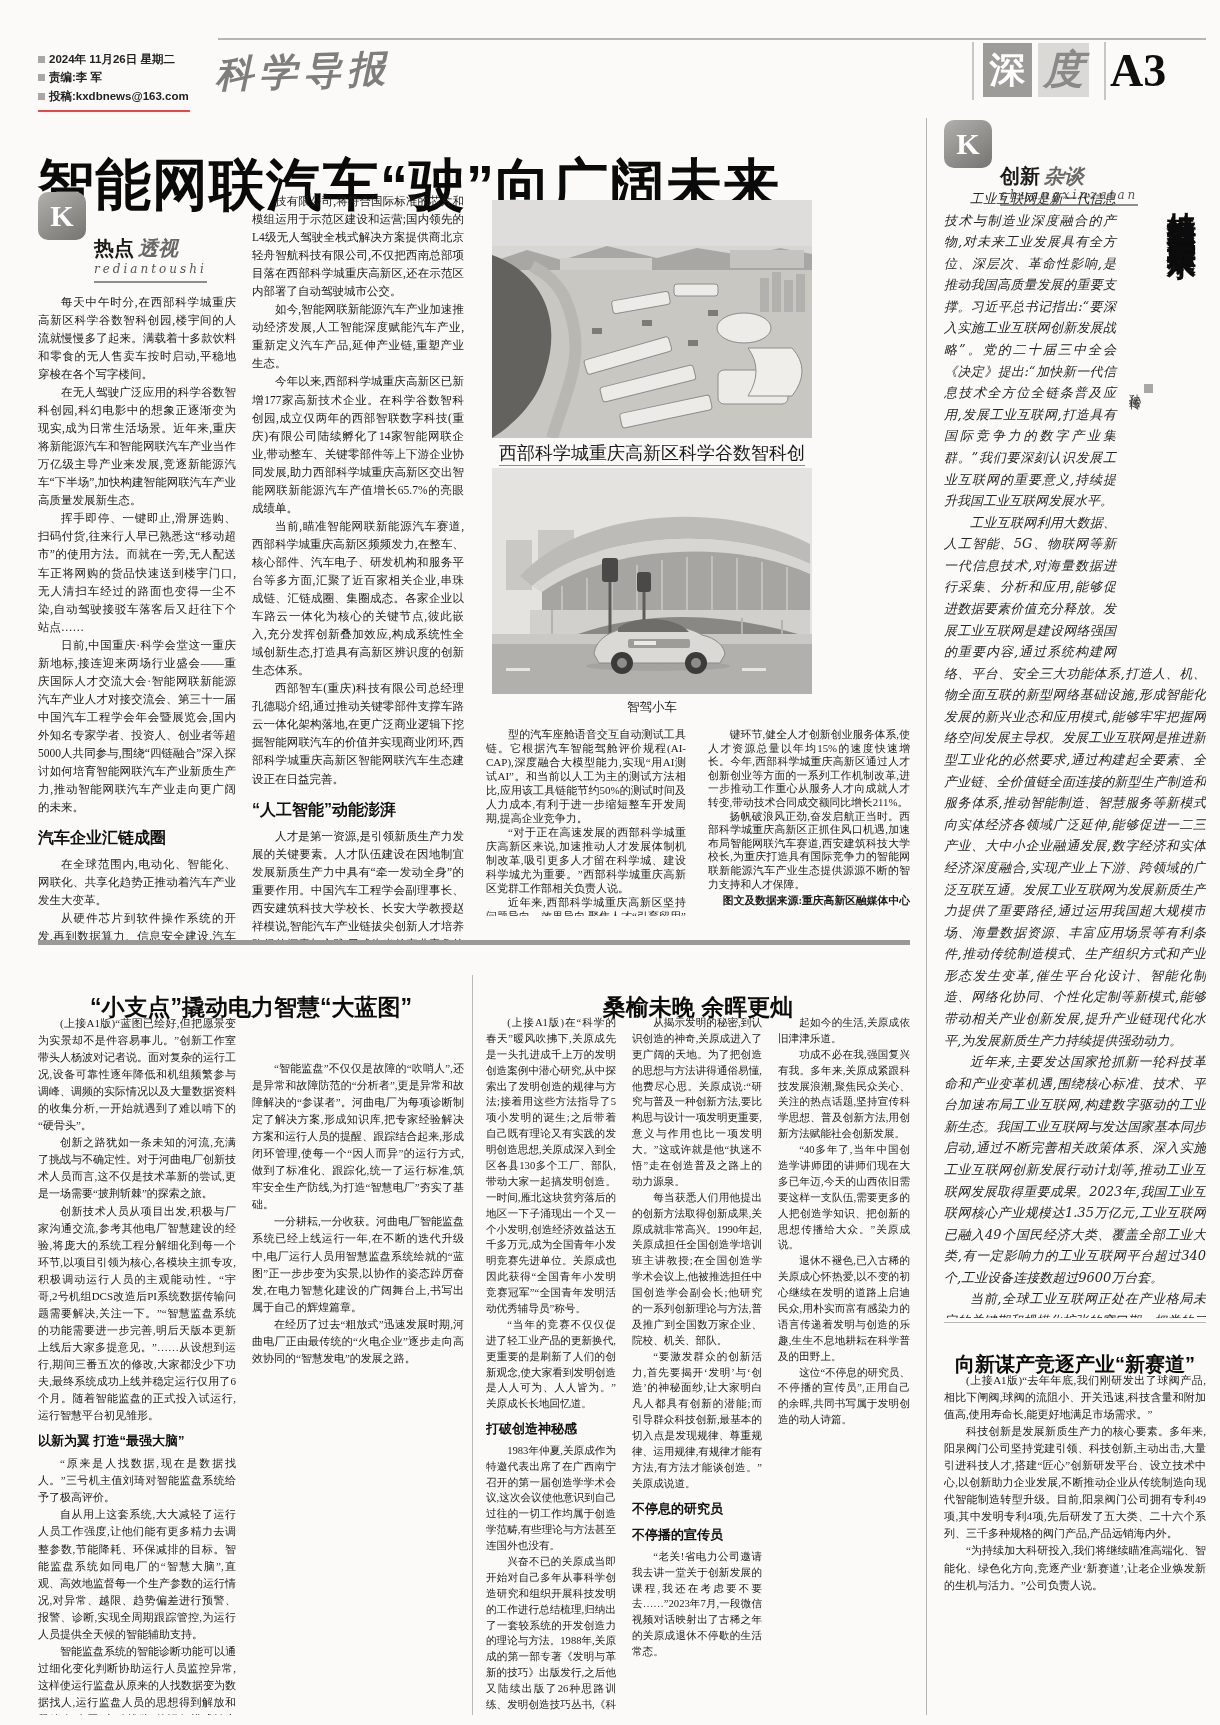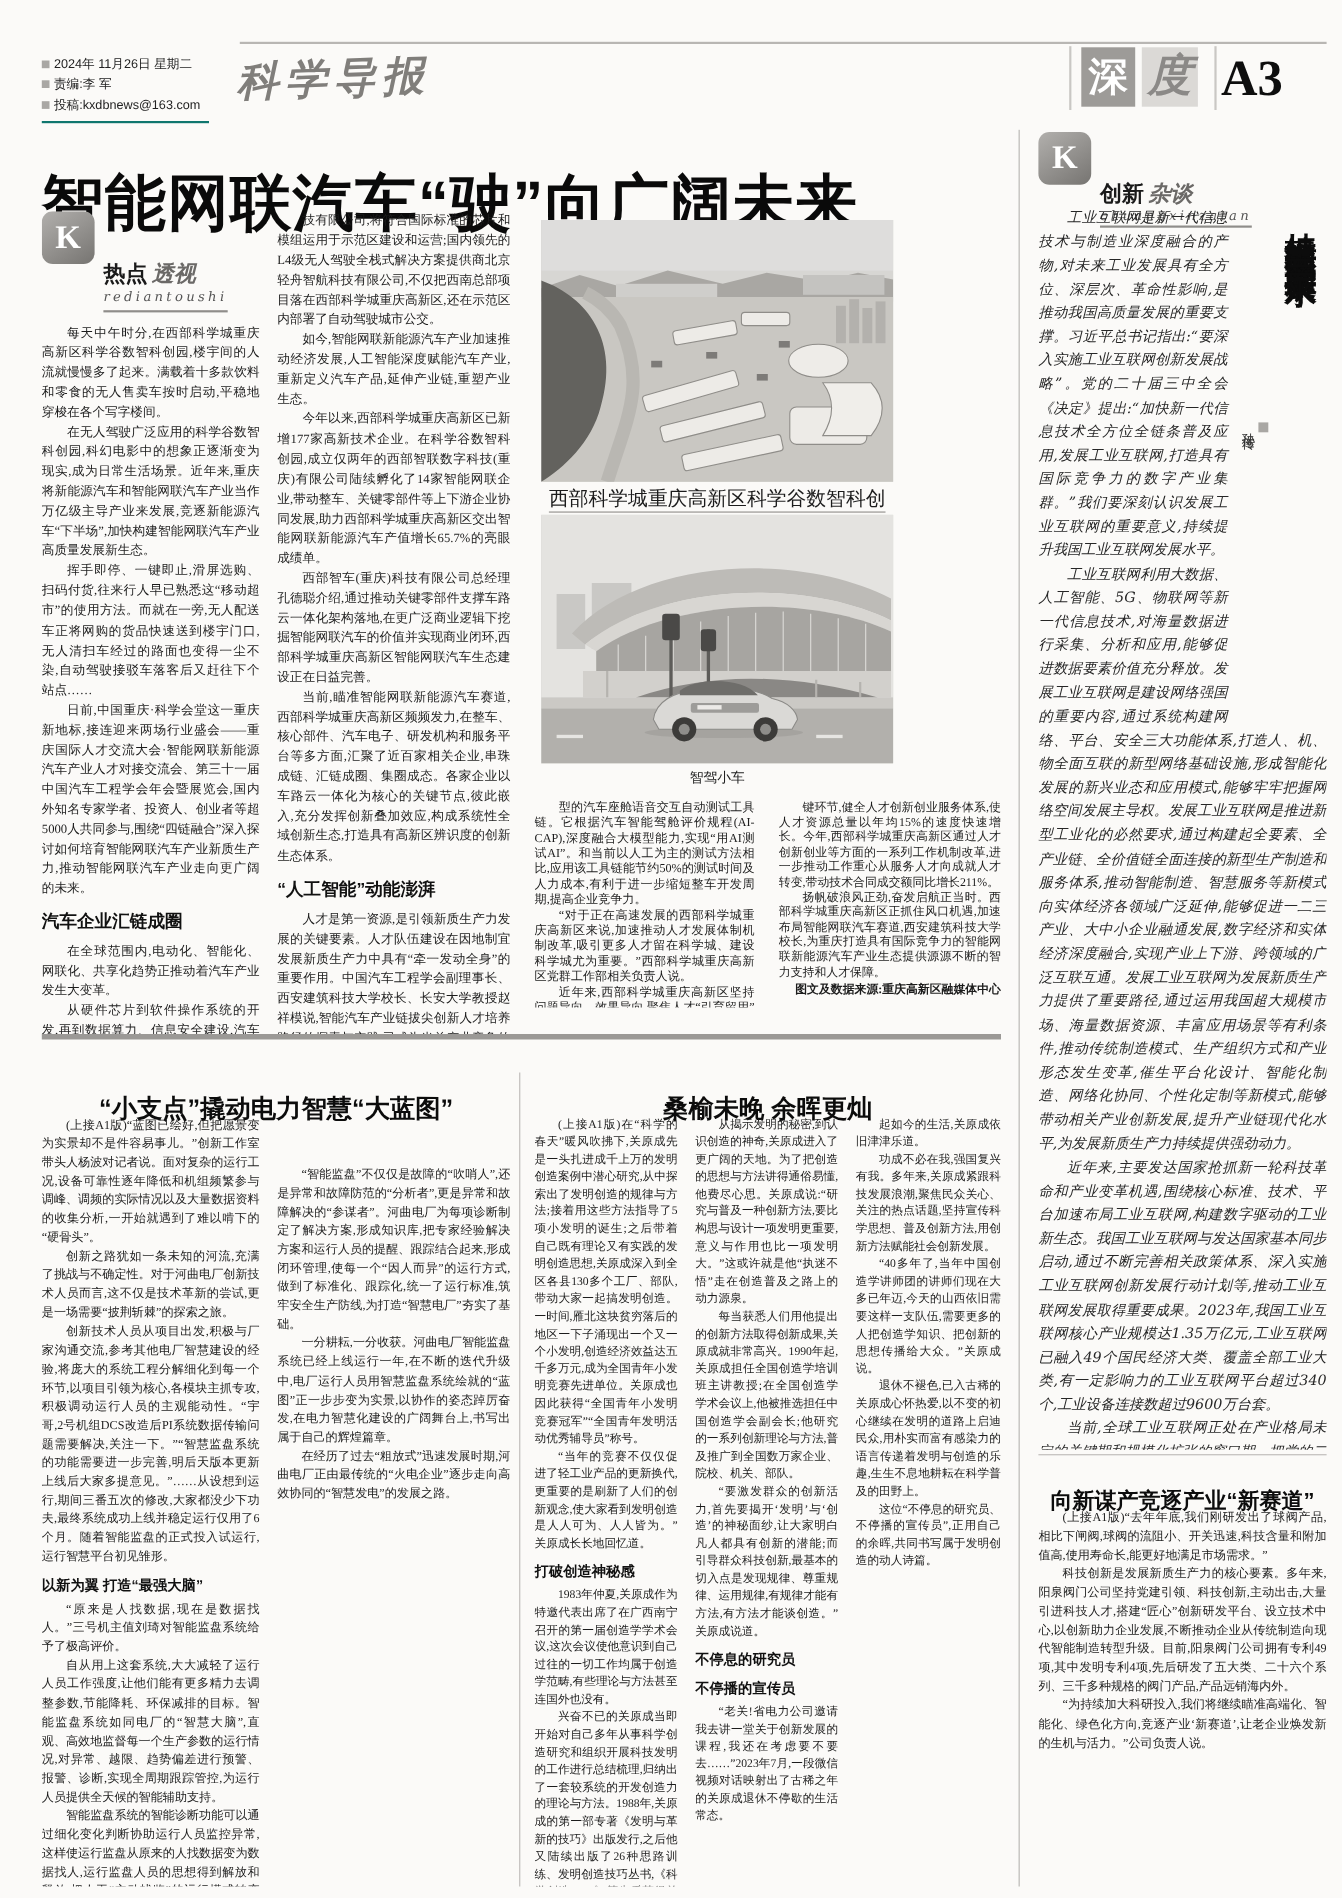--- a/index.html
+++ b/index.html
@@ -9,7 +9,7 @@
   
   .hdr-rule{left:218px;top:38px;width:988px;height:2px;background:#b8b6b3;}
   .dateblock{left:38px;top:50px;width:152px;font-family:"Liberation Sans",sans-serif;
-             font-size:11.5px;line-height:1.6;color:#222;border-bottom:2px solid #0f766e;padding-bottom:5px;}
+             font-size:11.5px;line-height:1.6;color:#222;border-bottom:2px solid #ef4444;padding-bottom:5px;font-weight:bold;}
   .dateblock .row{white-space:nowrap;}
   .sq{display:inline-block;width:7px;height:7px;background:#a9a7a4;margin-right:4px;}
   .masthead{left:215px;top:46px;width:190px;font-family:"DejaVu Serif",serif;font-weight:bold;

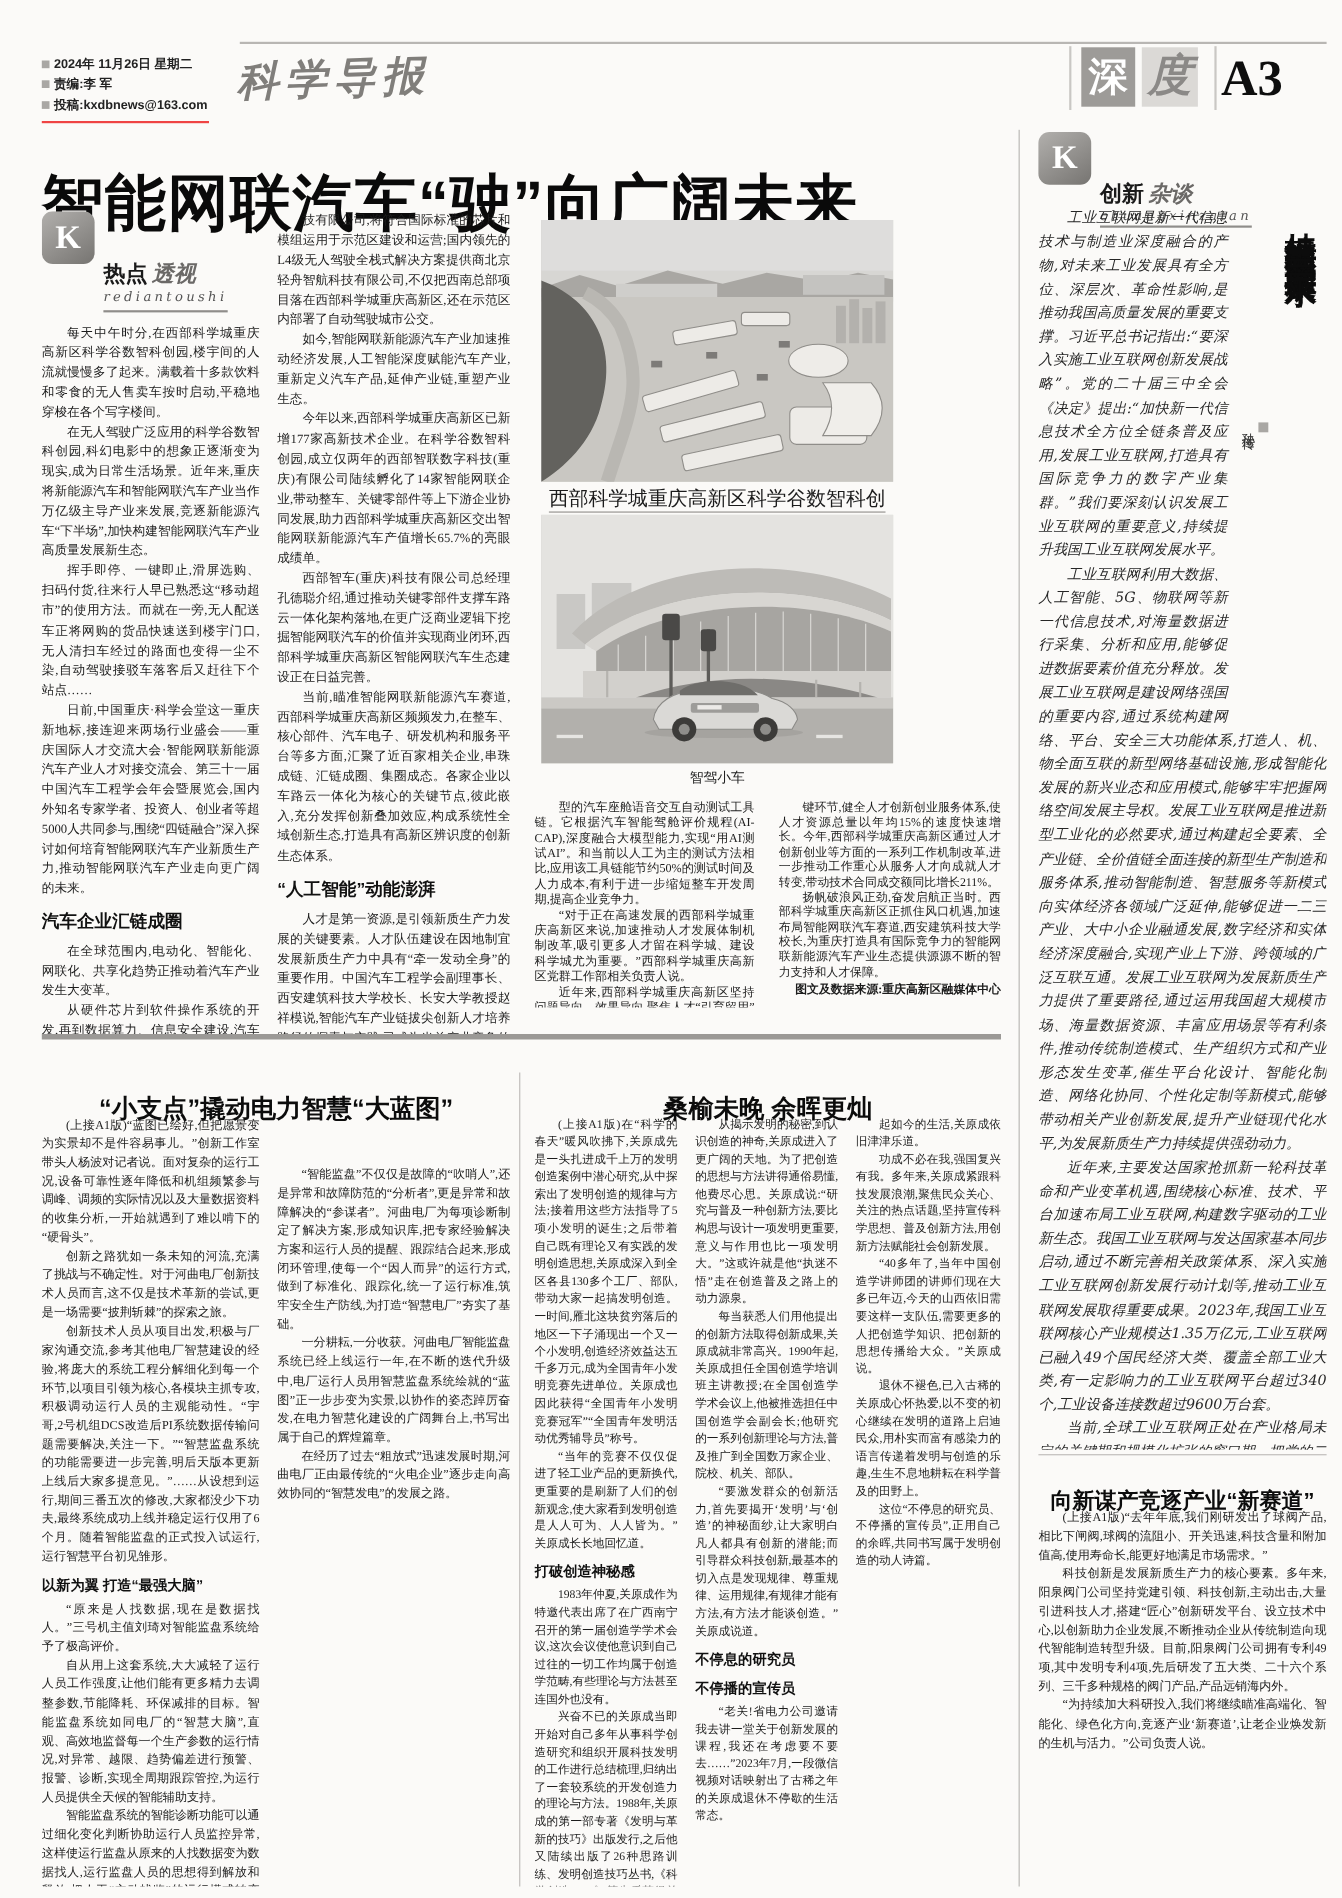--- a/index.html
+++ b/index.html
@@ -126,8 +126,8 @@
       <p class="para">技有限公司,将符合国际标准的芯片和模组运用于示范区建设和运营;国内领先的L4级无人驾驶全栈式解决方案提供商北京轻舟智航科技有限公司,不仅把西南总部项目落在西部科学城重庆高新区,还在示范区内部署了自动驾驶城市公交。</p>
       <p class="para">如今,智能网联新能源汽车产业加速推动经济发展,人工智能深度赋能汽车产业,重新定义汽车产品,延伸产业链,重塑产业生态。</p>
       <p class="para">今年以来,西部科学城重庆高新区已新增177家高新技术企业。在科学谷数智科创园,成立仅两年的西部智联数字科技(重庆)有限公司陆续孵化了14家智能网联企业,带动整车、关键零部件等上下游企业协同发展,助力西部科学城重庆高新区交出智能网联新能源汽车产值增长65.7%的亮眼成绩单。</p>
+      <p class="para">当前,瞄准智能网联新能源汽车赛道,西部科学城重庆高新区频频发力,在整车、核心部件、汽车电子、研发机构和服务平台等多方面,汇聚了近百家相关企业,串珠成链、汇链成圈、集圈成态。各家企业以车路云一体化为核心的关键节点,彼此嵌入,充分发挥创新叠加效应,构成系统性全域创新生态,打造具有高新区辨识度的创新生态体系。</p>
       <p class="para">西部智车(重庆)科技有限公司总经理孔德聪介绍,通过推动关键零部件支撑车路云一体化架构落地,在更广泛商业逻辑下挖掘智能网联汽车的价值并实现商业闭环,西部科学城重庆高新区智能网联汽车生态建设正在日益完善。</p>
-      <p class="para">当前,瞄准智能网联新能源汽车赛道,西部科学城重庆高新区频频发力,在整车、核心部件、汽车电子、研发机构和服务平台等多方面,汇聚了近百家相关企业,串珠成链、汇链成圈、集圈成态。各家企业以车路云一体化为核心的关键节点,彼此嵌入,充分发挥创新叠加效应,构成系统性全域创新生态,打造具有高新区辨识度的创新生态体系。</p>
       <h4 class="subhead">“人工智能”动能澎湃</h4>
       <p class="para">人才是第一资源,是引领新质生产力发展的关键要素。人才队伍建设在因地制宜发展新质生产力中具有“牵一发动全身”的重要作用。中国汽车工程学会副理事长、西安建筑科技大学校长、长安大学教授赵祥模说,智能汽车产业链拔尖创新人才培养路径的探索与实践,已成为当前产业竞争的一个重要基点。</p>
     </div>

